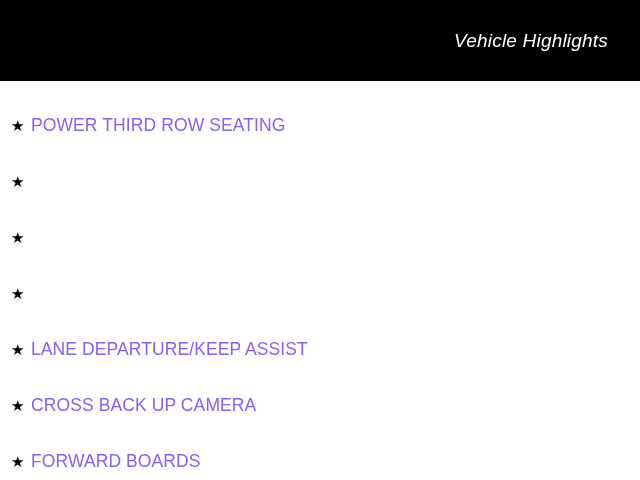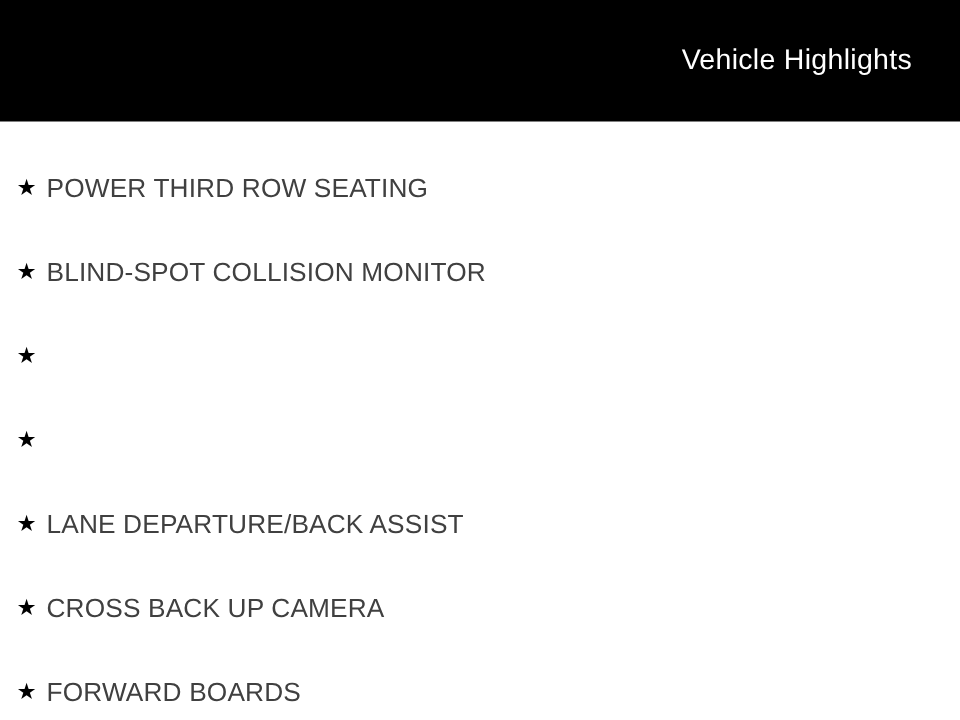--- a/index.html
+++ b/index.html
@@ -31,6 +31,7 @@
     justify-content: flex-end;
     box-sizing: border-box;
     padding-right: 32px;
+    font-style: italic;
   }
   .header-title {
     color: #ffffff;

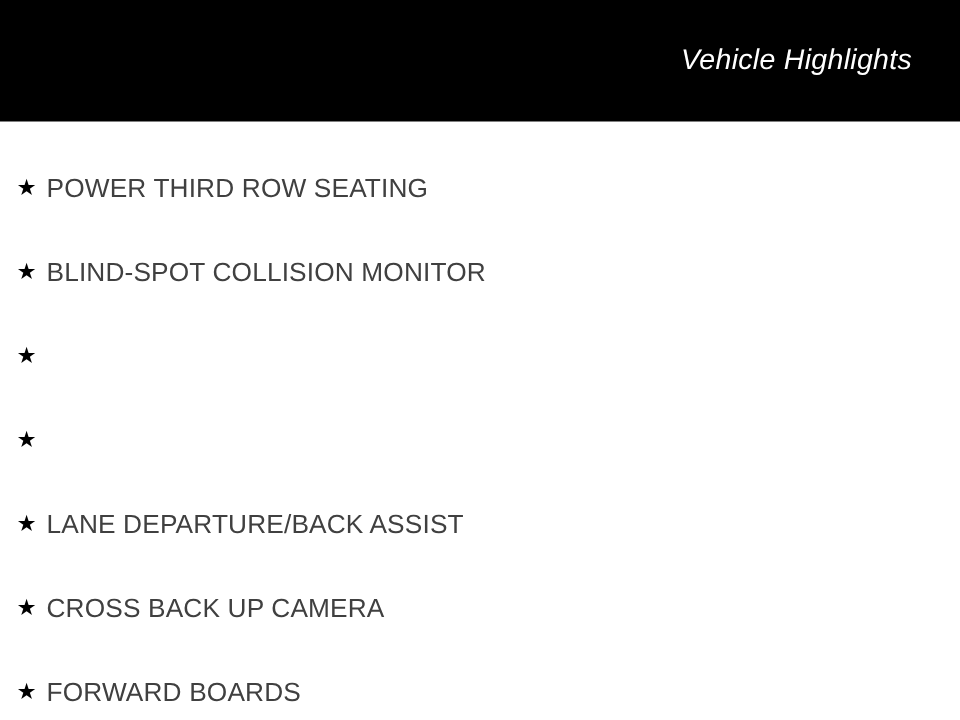--- a/index.html
+++ b/index.html
@@ -64,7 +64,7 @@
     text-align: left;
   }
   .item-label {
-    color: #404040;
+    color: #8b5cf6;
     font-size: 17.5px;
     letter-spacing: 0.1px;
     white-space: nowrap;

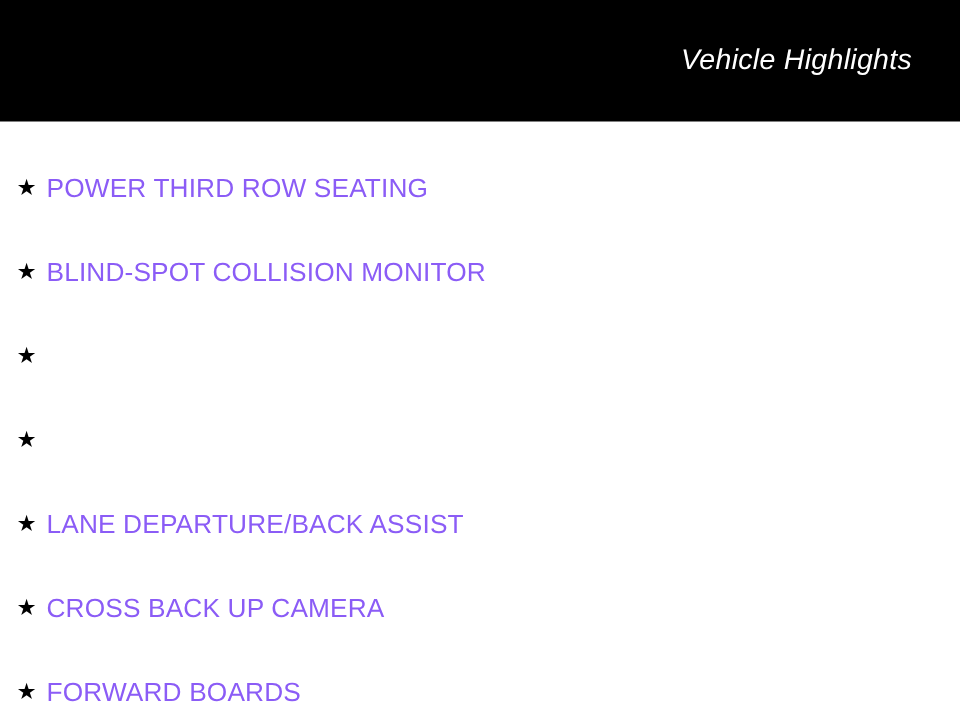--- a/index.html
+++ b/index.html
@@ -88,7 +88,6 @@
 
     <div class="highlight-item">
       <span class="bullet-star">★</span>
-      <span class="item-label">BLIND-SPOT COLLISION MONITOR</span>
     </div>
 
     <div class="highlight-item">

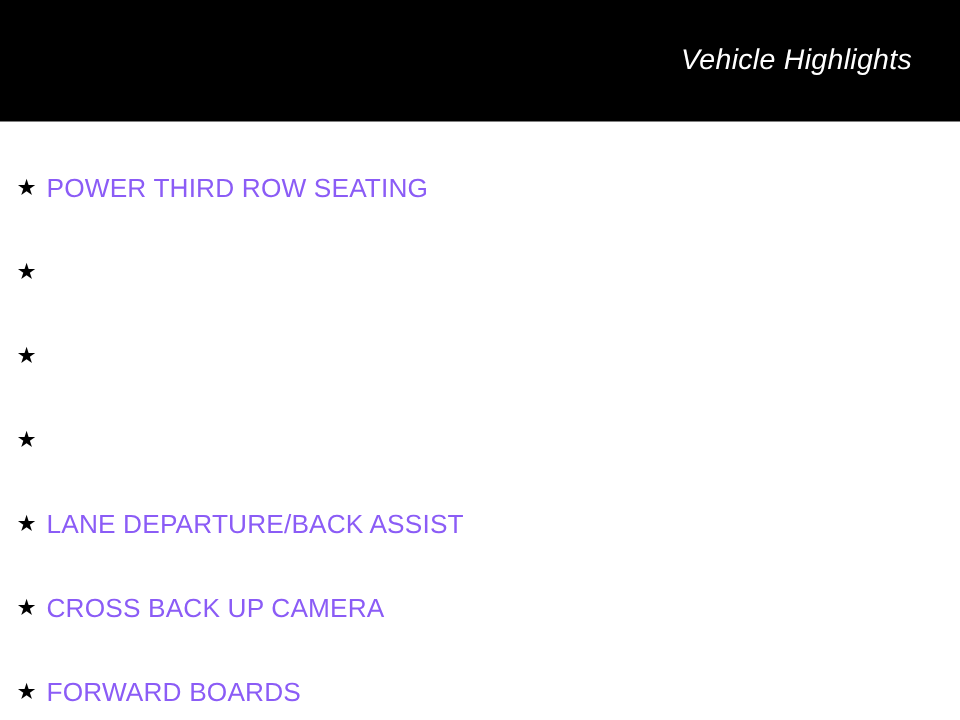--- a/index.html
+++ b/index.html
@@ -100,7 +100,7 @@
 
     <div class="highlight-item">
       <span class="bullet-star">★</span>
-      <span class="item-label">LANE DEPARTURE/BACK ASSIST</span>
+      <span class="item-label">LANE DEPARTURE/KEEP ASSIST</span>
     </div>
 
     <div class="highlight-item">

